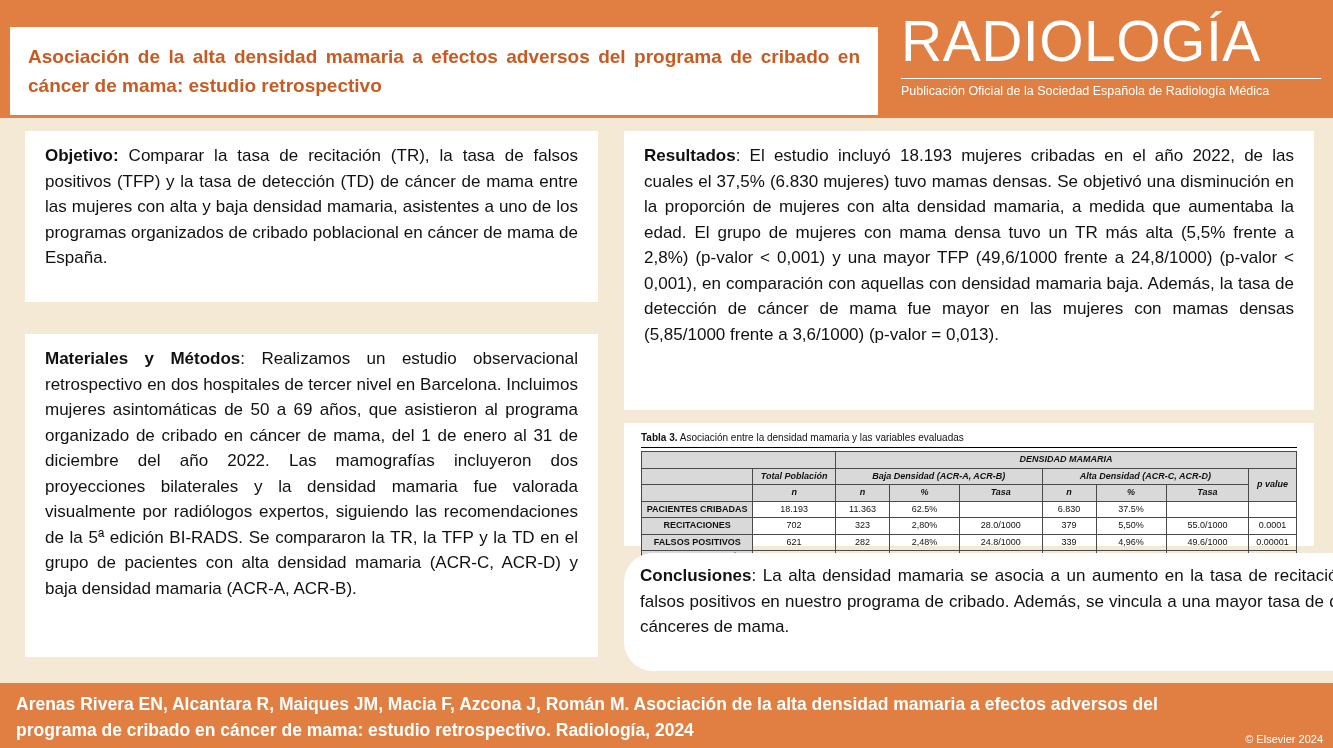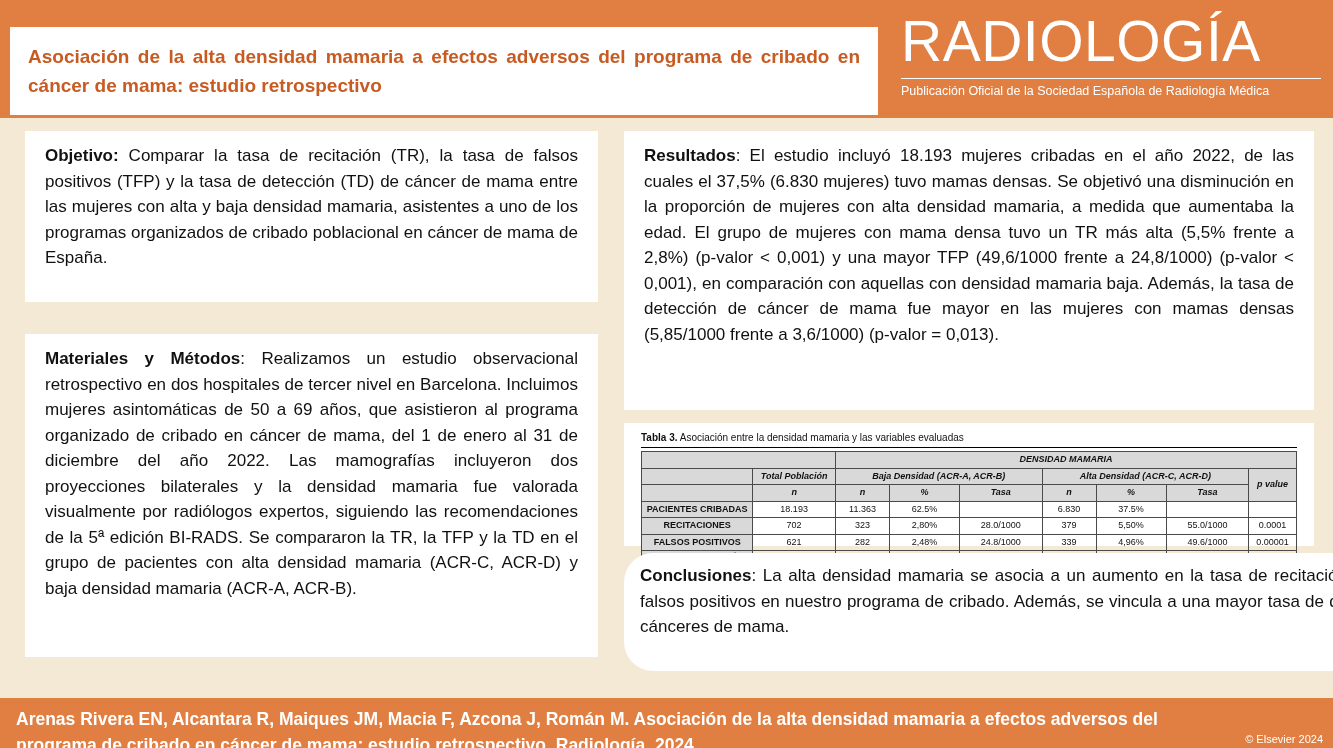--- a/index.html
+++ b/index.html
@@ -16,7 +16,7 @@
     background: #E07F41;
   }
   .band.top { top: 0; height: 118px; }
-  .band.bottom { bottom: 0; height: 50px; }
+  .band.bottom { bottom: 0; height: 65px; }
 
   .title-box {
     position: absolute; left: 10px; top: 15px;

